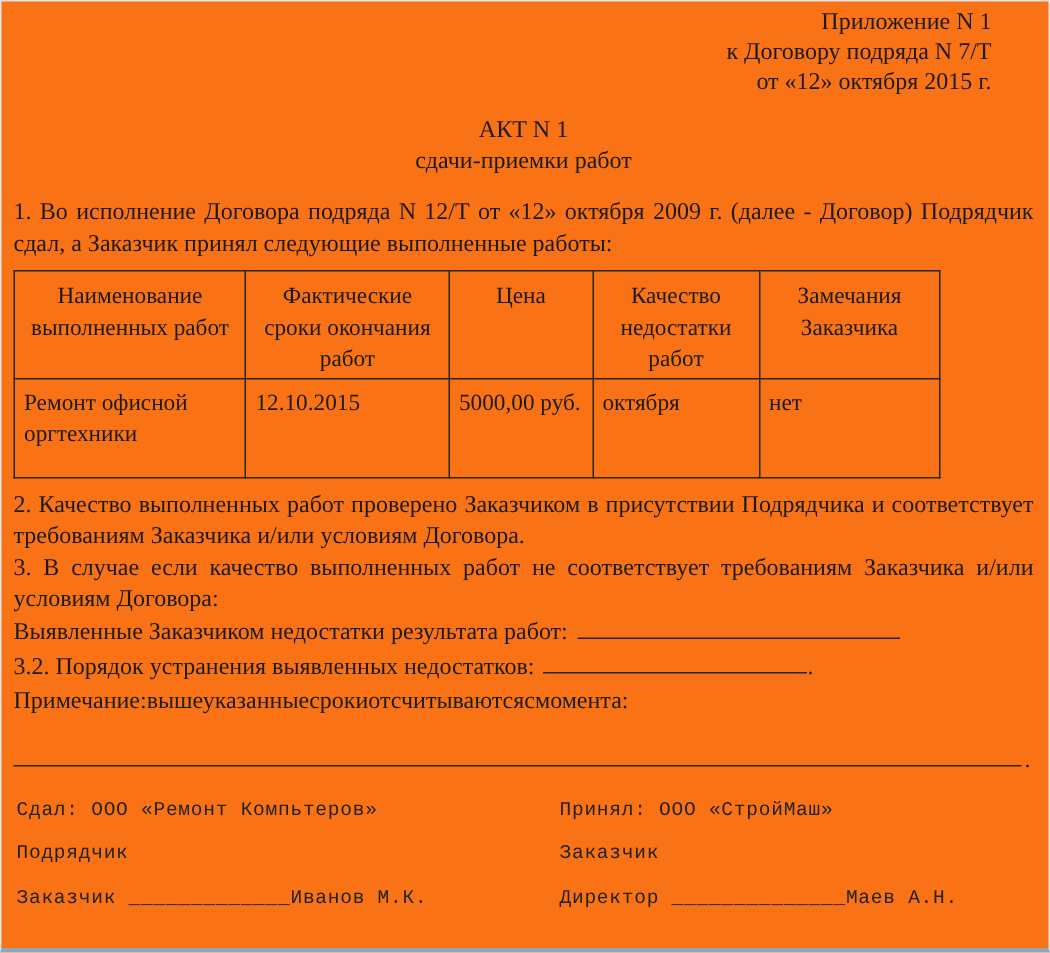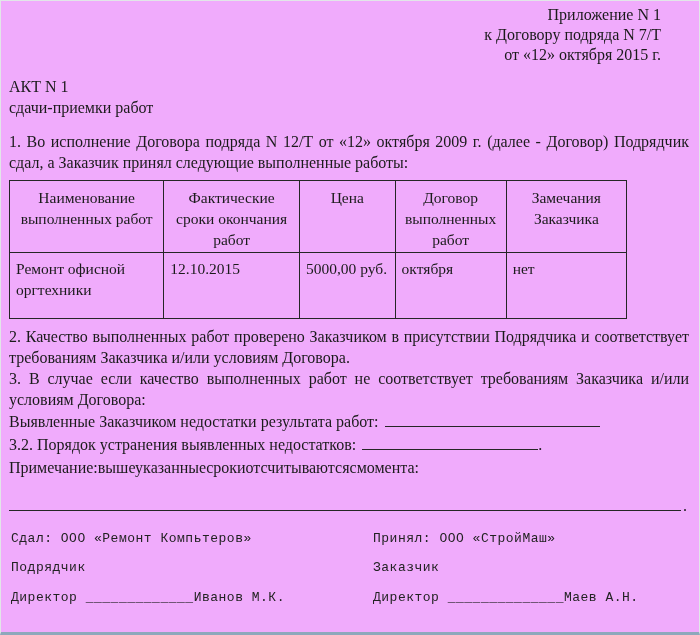--- a/index.html
+++ b/index.html
@@ -7,7 +7,7 @@
     position:relative;
     width:700px; height:635px;
     box-sizing:border-box;
-    background:#f0abfc;
+    background:#f97316;
     border:1px solid #e2e6e8;
     border-bottom:3px solid #8ea8bb;
     font-family:"Liberation Serif", serif;

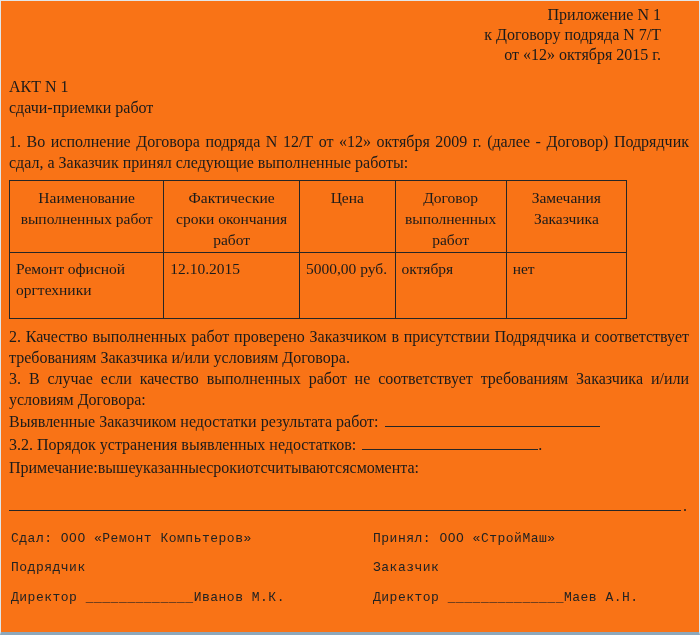--- a/index.html
+++ b/index.html
@@ -20,7 +20,7 @@
   .header-block { text-align:right; padding-right:28px; line-height:20px; }
   .header-block div { white-space:nowrap; }
 
-  .title-block { margin-top:11px; line-height:21px; }
+  .title-block { text-align:center; margin-top:11px; line-height:21px; }
 
   .para { text-align:justify; line-height:21px; margin:0; }
   .intro { margin-top:13px; }

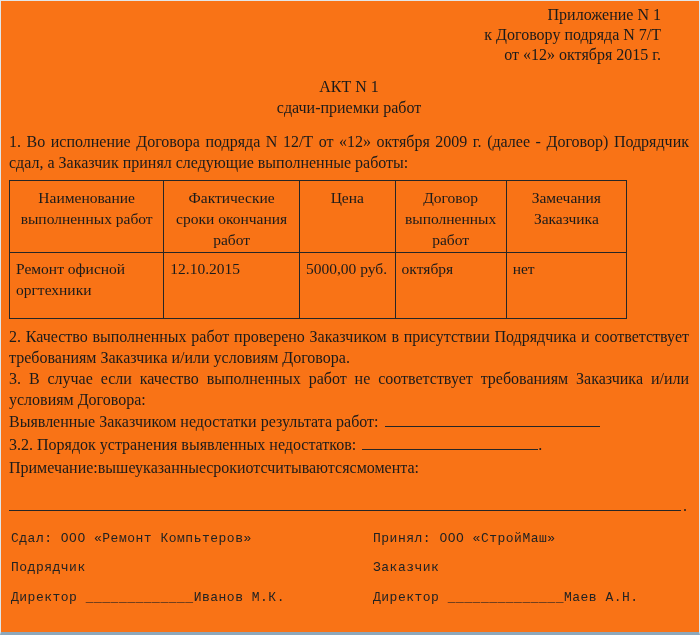--- a/index.html
+++ b/index.html
@@ -111,7 +111,7 @@
           <th>Наименование выполненных работ</th>
           <th>Фактические сроки окончания работ</th>
           <th>Цена</th>
-          <th>Договор выполненных работ</th>
+          <th>Качество недостатки работ</th>
           <th>Замечания Заказчика</th>
         </tr>
       </thead>

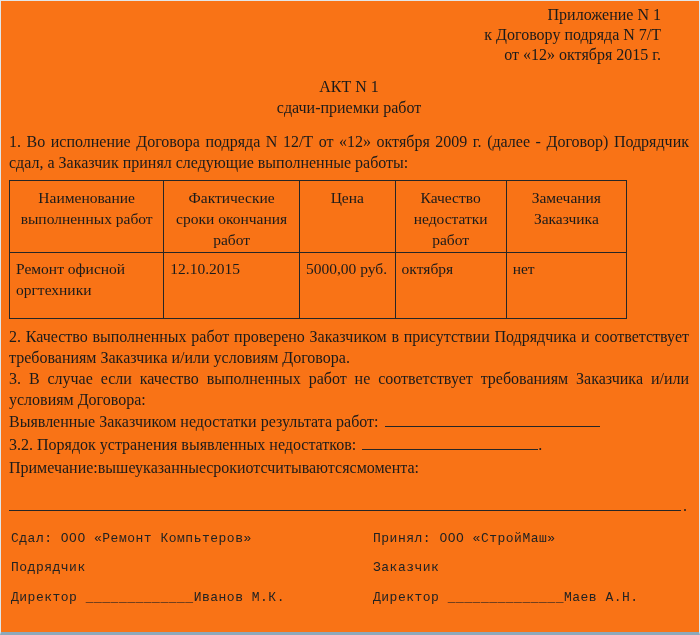--- a/index.html
+++ b/index.html
@@ -159,7 +159,7 @@
       <div class="cell r2">Подрядчик</div>
       <div class="cell r2">Заказчик</div>
 
-      <div class="cell r3">Директор _____________Иванов М.К.</div>
+      <div class="cell r3">Заказчик _____________Иванов М.К.</div>
       <div class="cell r3">Директор ______________Маев А.Н.</div>
 
     </div>

